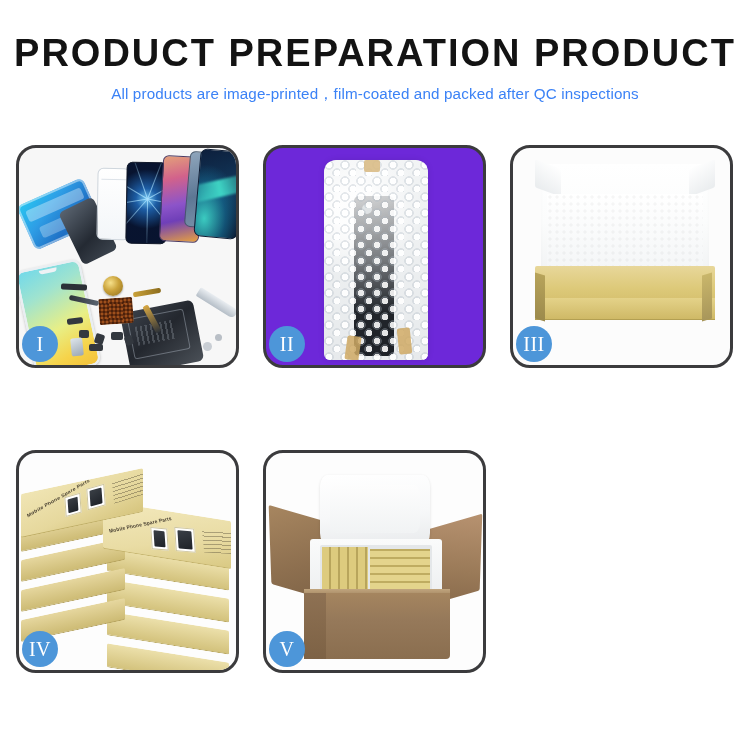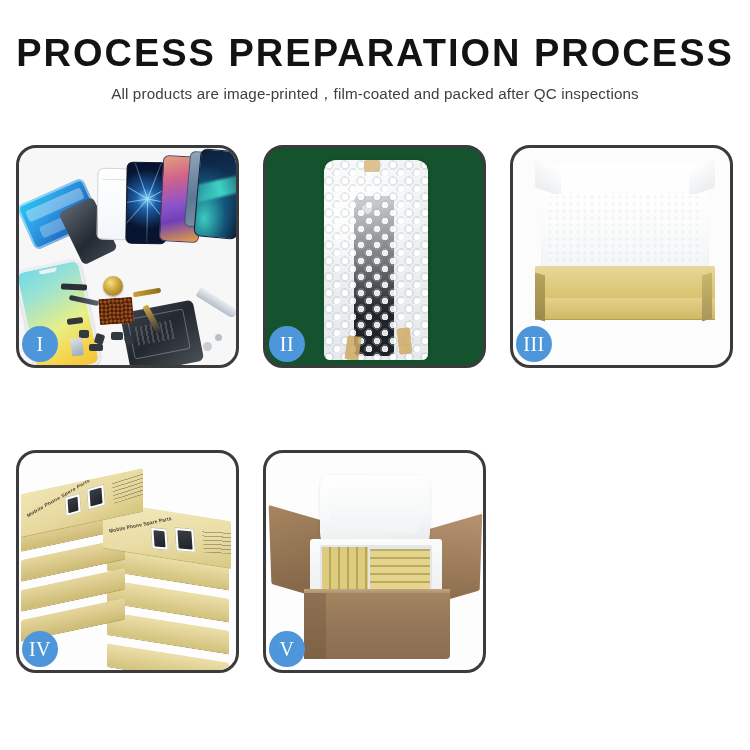--- a/index.html
+++ b/index.html
@@ -502,7 +502,7 @@
 <body>
 
 <div class="header">
-  <div class="title">PROCESS PREPARATION PROCESS</div>
+  <div class="title">PRODUCT PREPARATION PRODUCT</div>
   <div class="subtitle">All products are image-printed，film-coated and packed after QC inspections</div>
 </div>
 

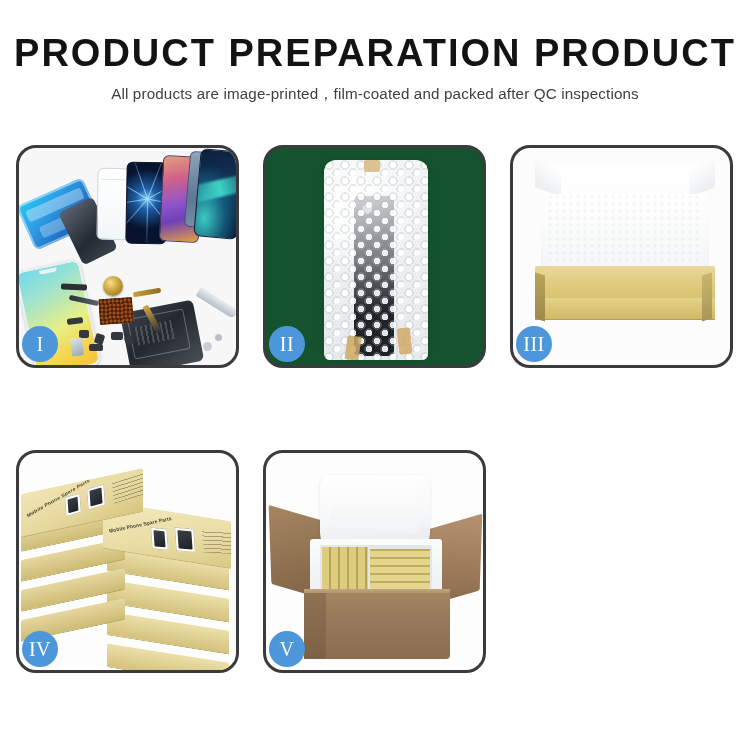--- a/index.html
+++ b/index.html
@@ -26,7 +26,7 @@
     margin-top: 12px;
     font-size: 15.2px;
     font-weight: 400;
-    color: #404040;
+    color: #3b82f6;
     letter-spacing: 0.15px;
     white-space: nowrap;
   }

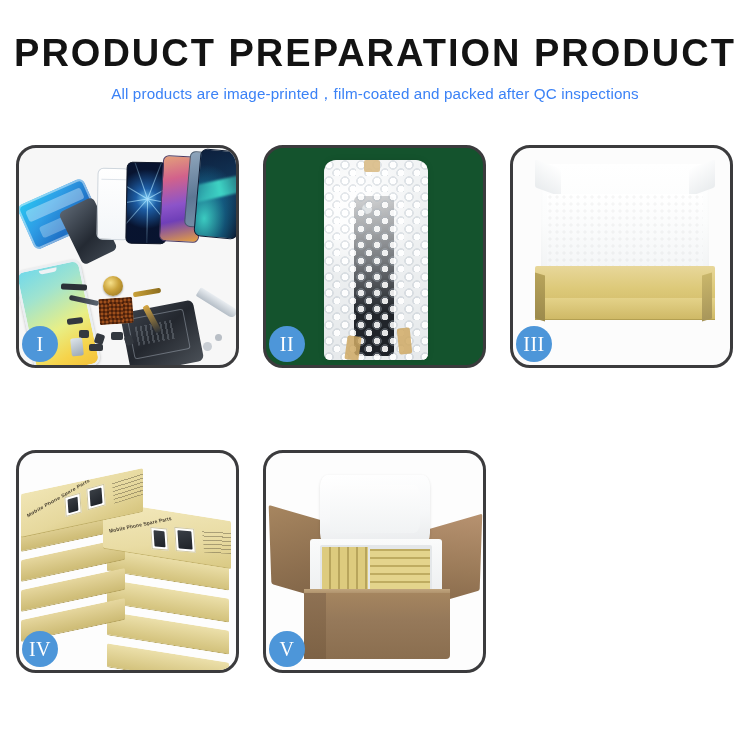--- a/index.html
+++ b/index.html
@@ -243,7 +243,7 @@
   }
 
   
-  .p2 { background: #14532d; }
+  .p2 { background: #6d28d9; }
   .p2-bag {
     position: absolute; left: 58px; top: 12px; width: 104px; height: 200px;
     background:

